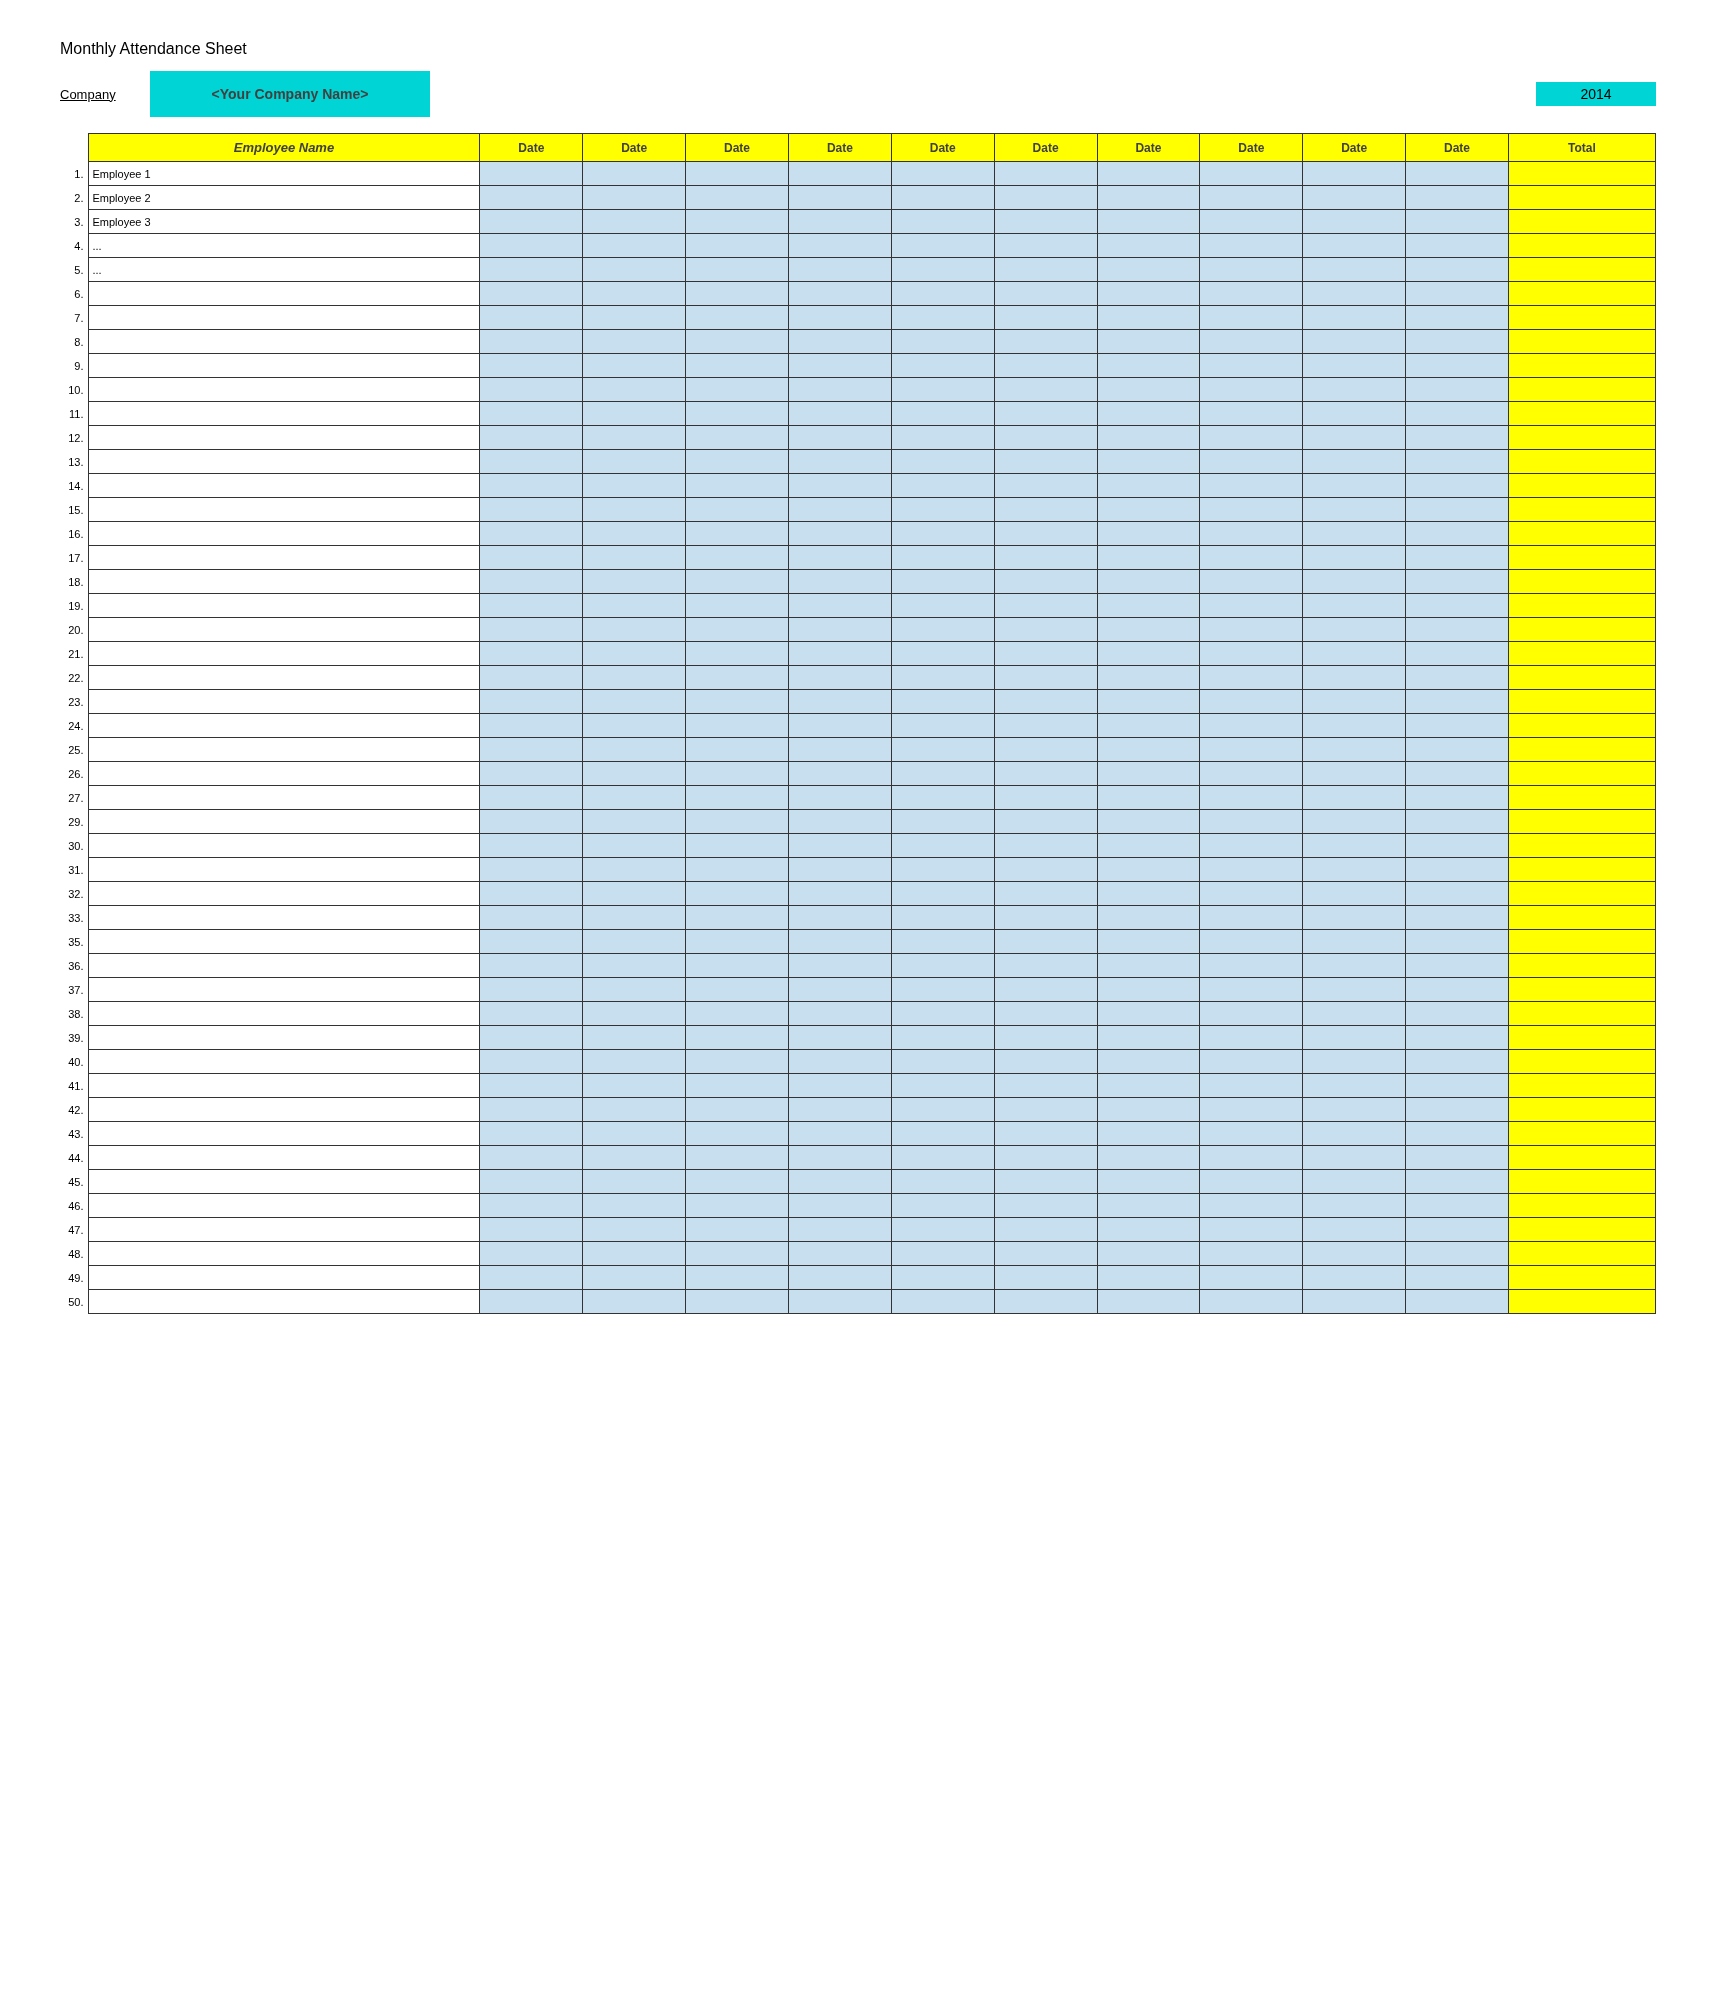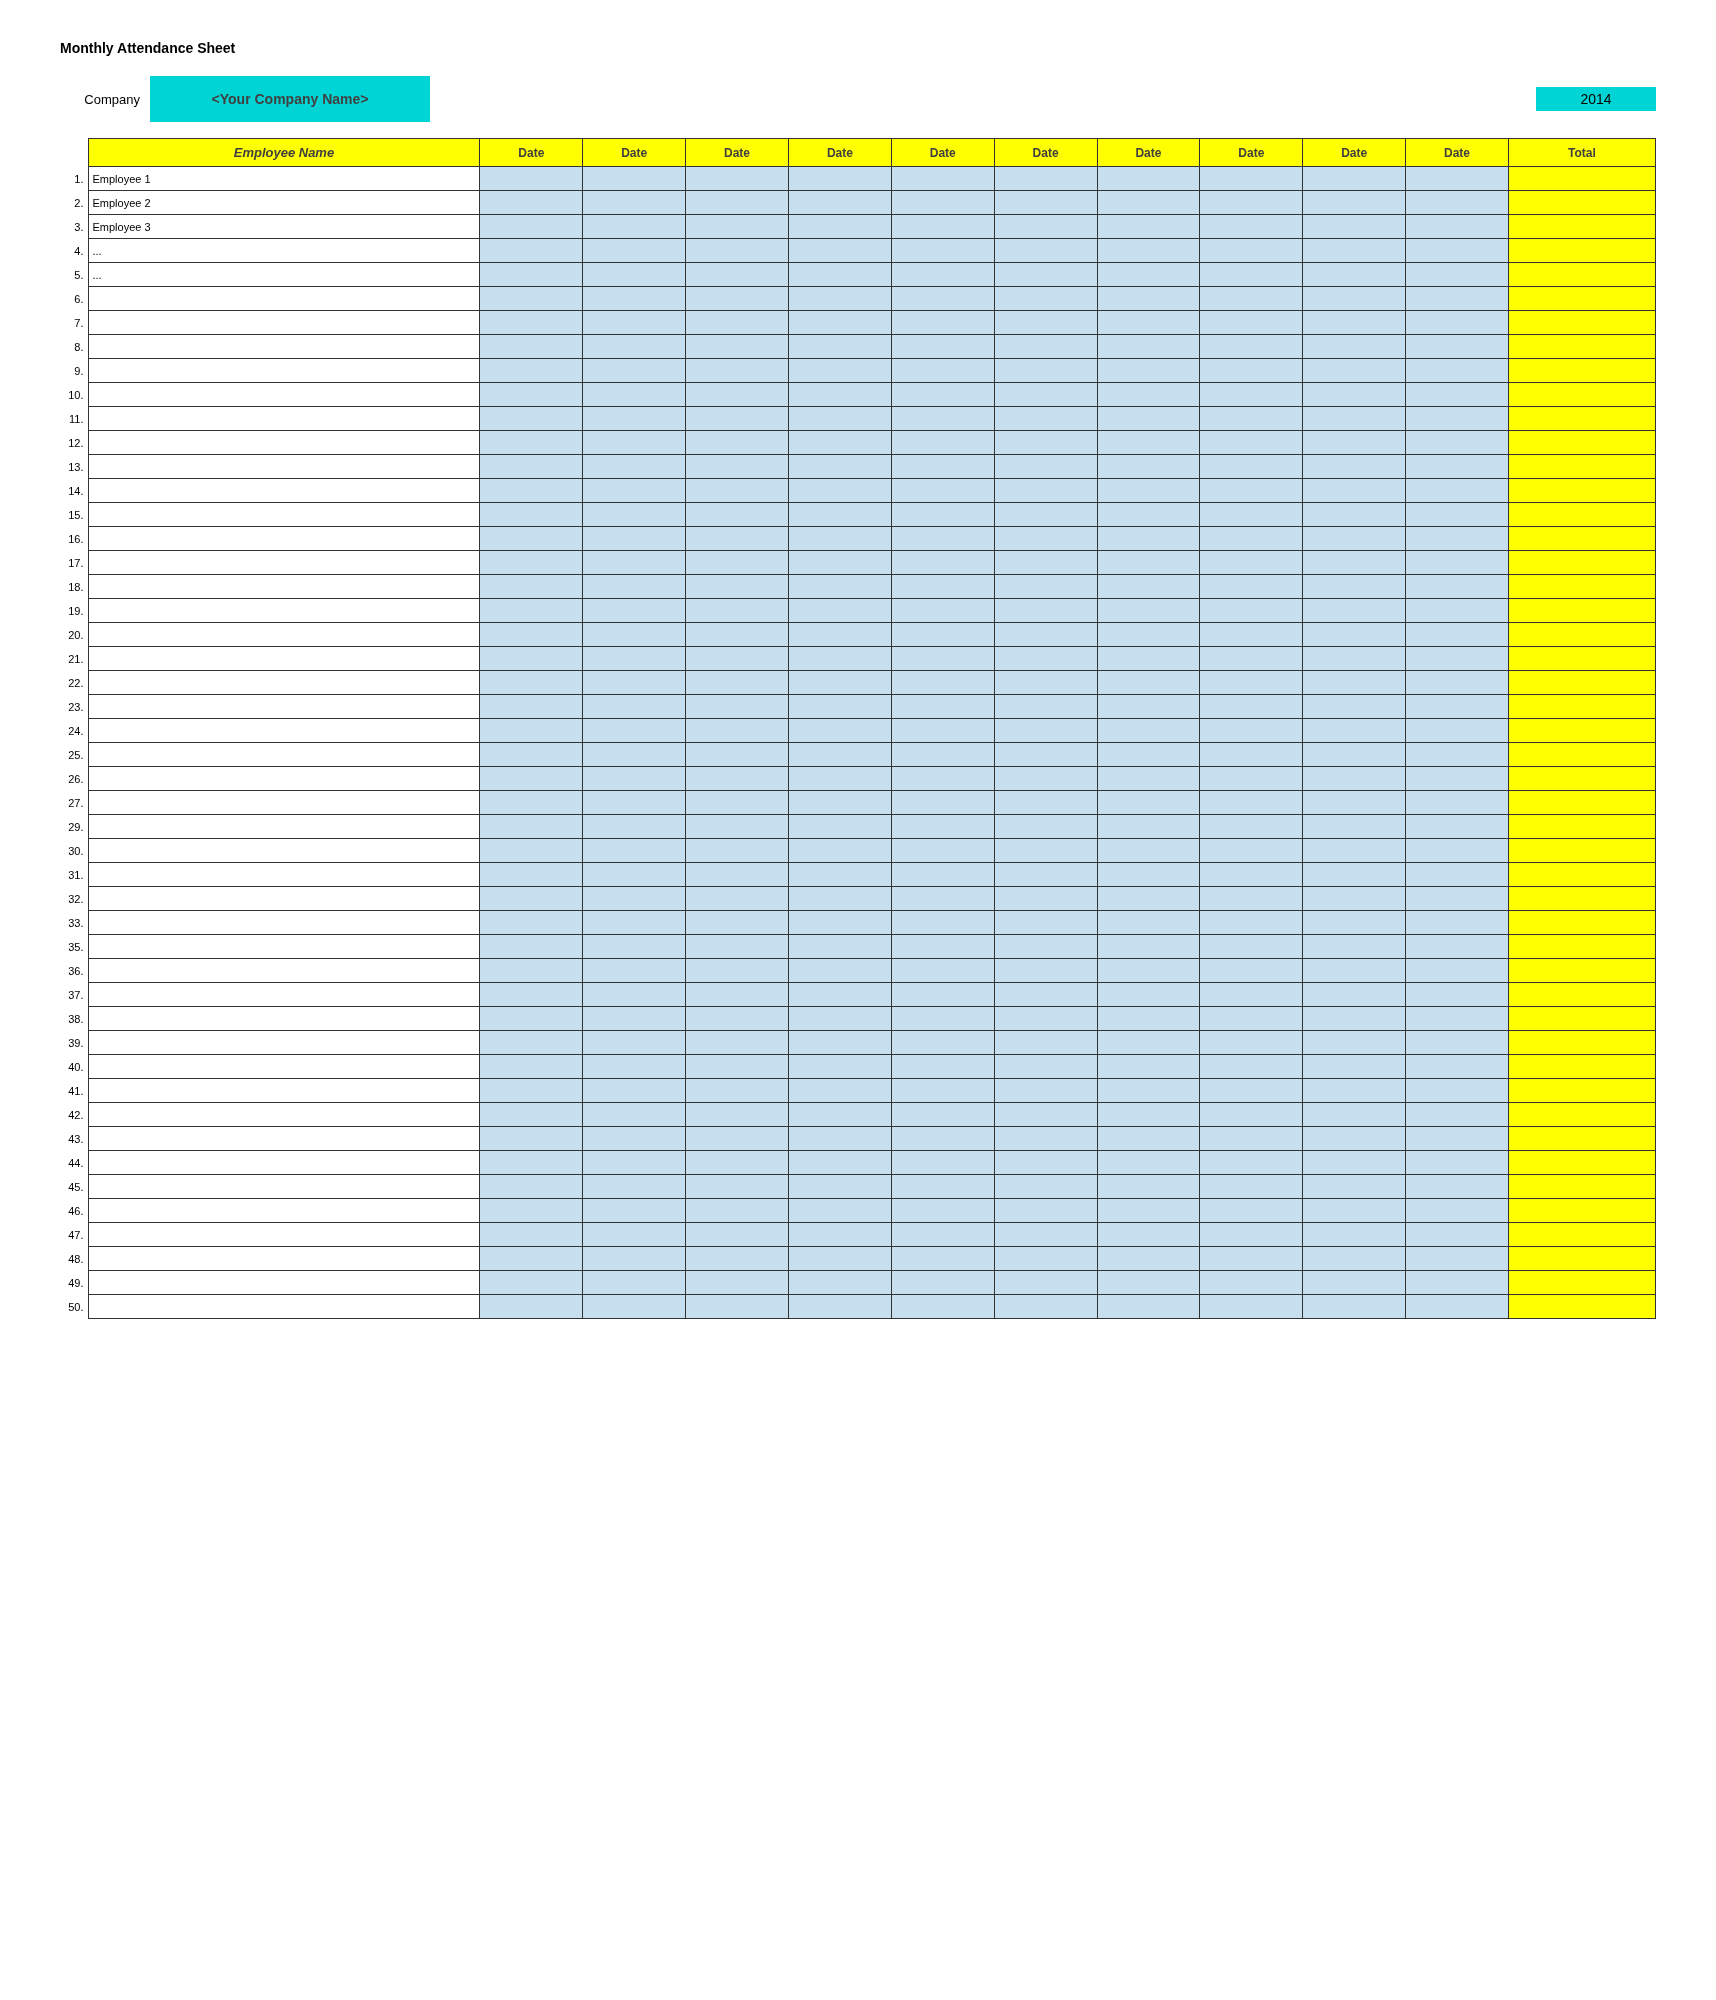--- a/index.html
+++ b/index.html
@@ -16,9 +16,9 @@
     }
 
     .page-title {
-      font-weight: bold;
-      font-size: 14px;
-      margin-bottom: 20px;
+      font-weight: normal;
+      font-size: 16px;
+      margin-bottom: 13px;
     }
 
     .header-row {

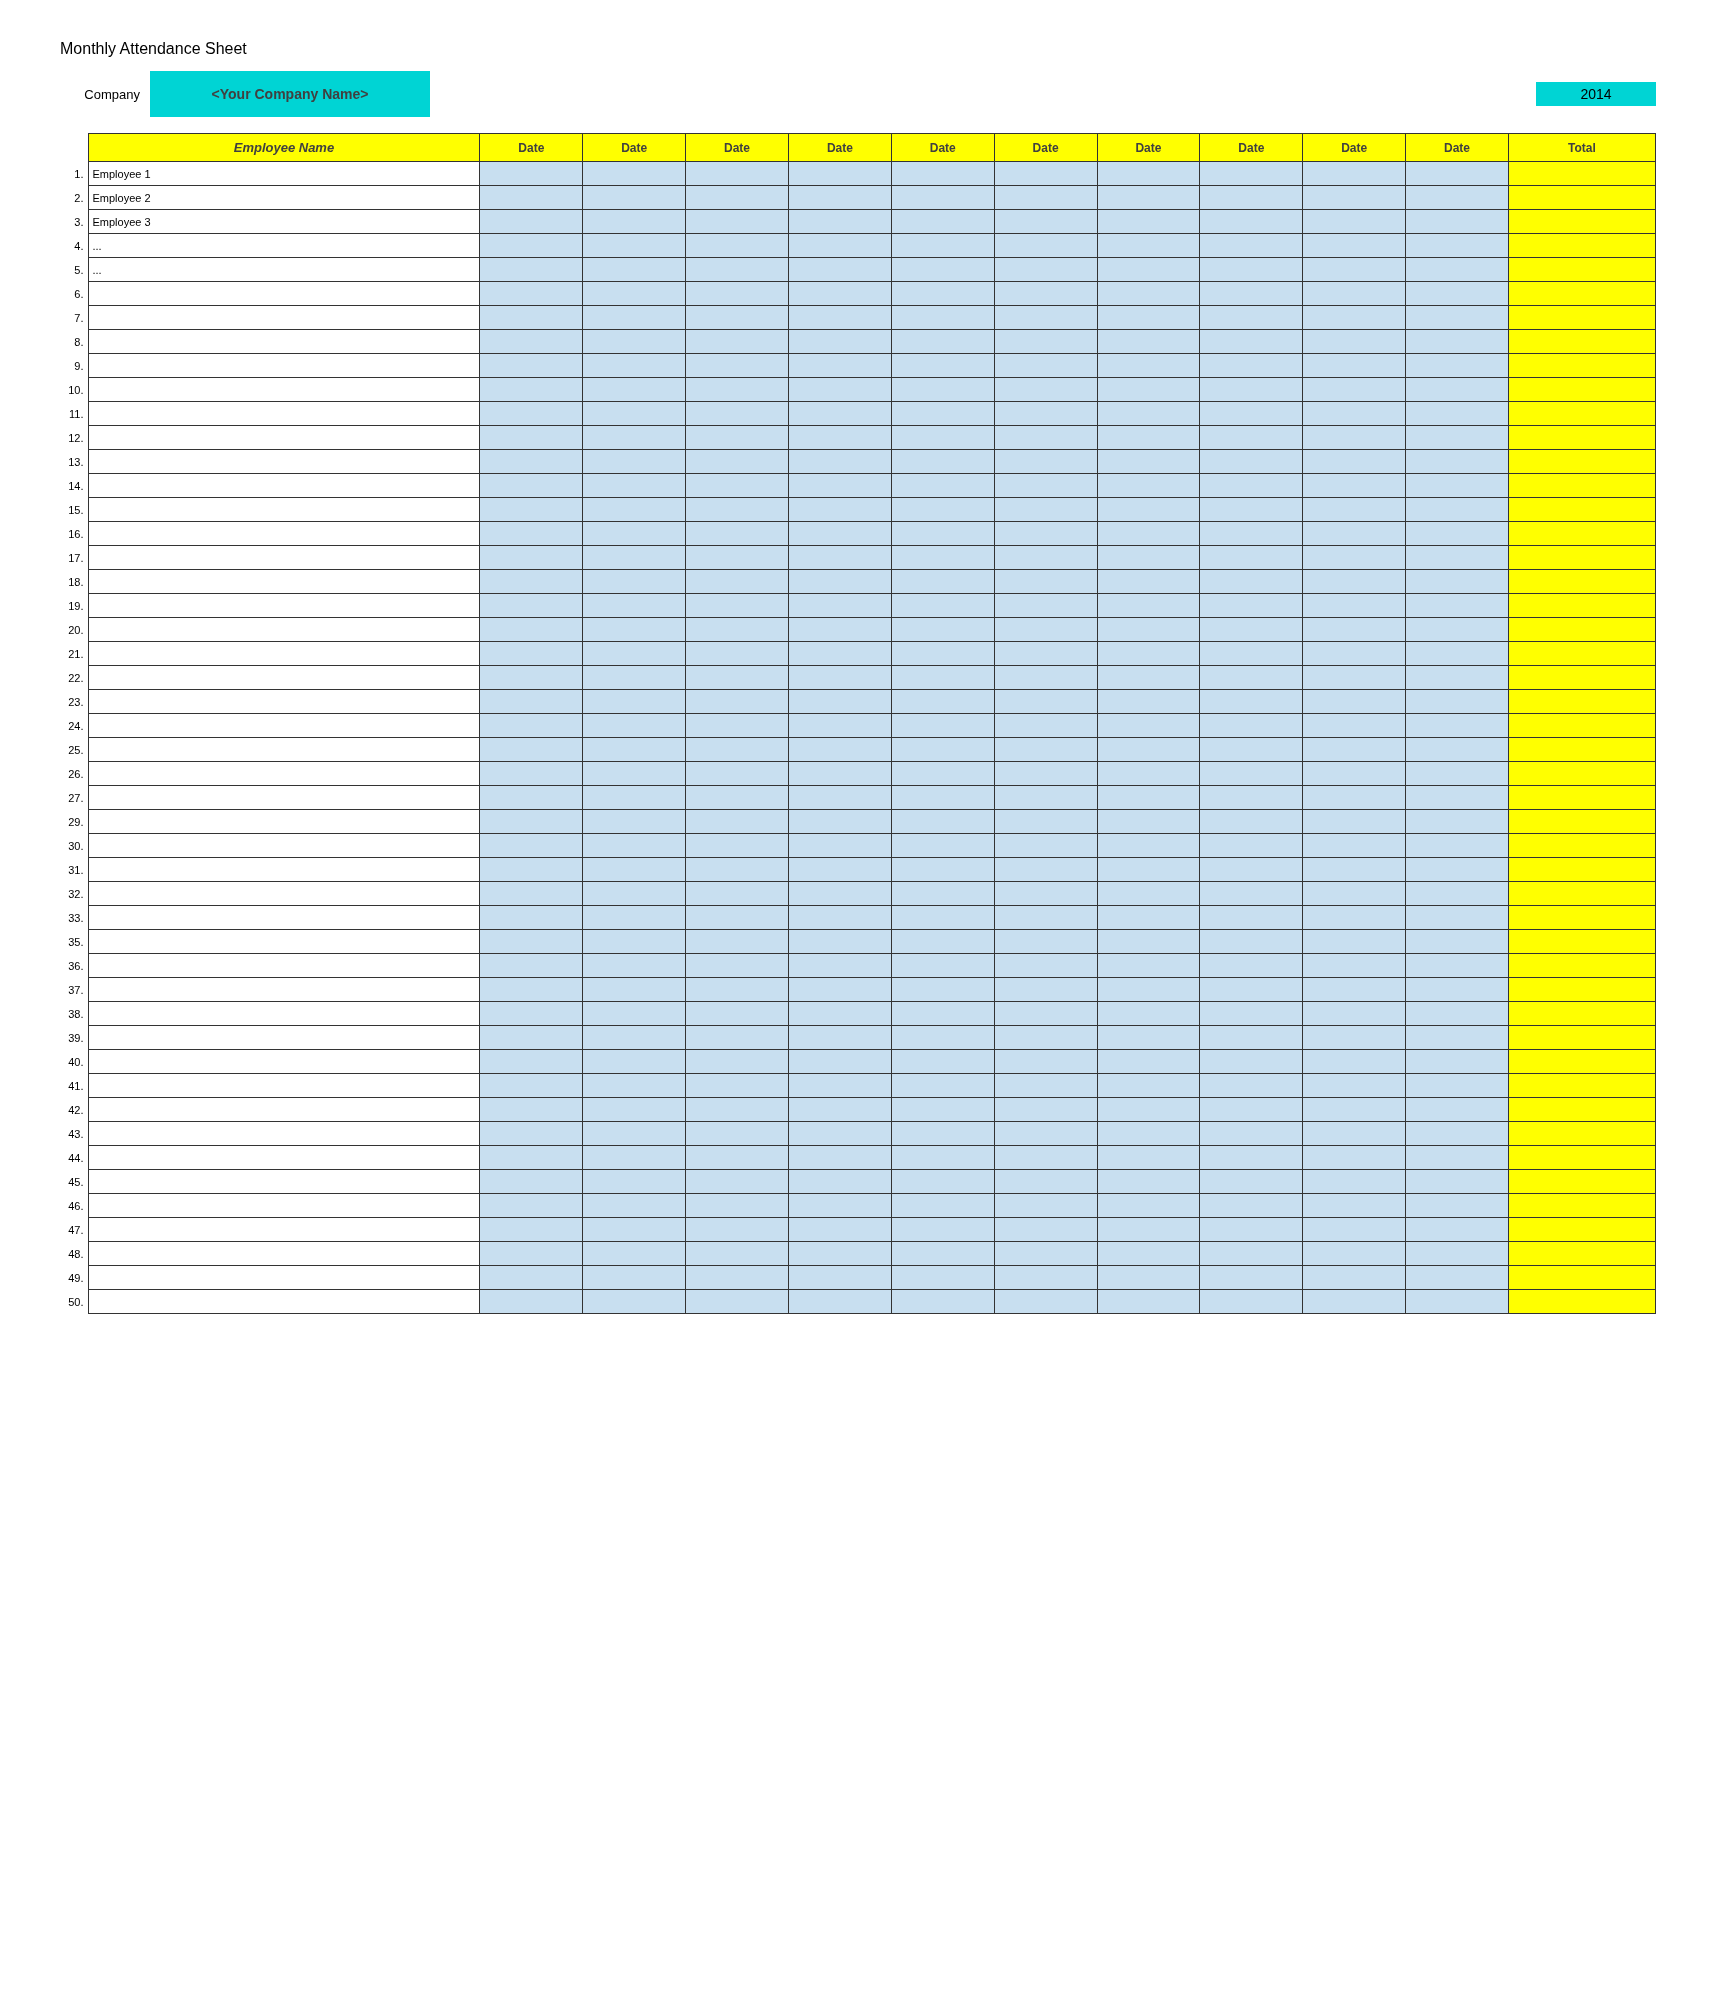--- a/index.html
+++ b/index.html
@@ -31,7 +31,8 @@
     .company-label {
       font-size: 13px;
       min-width: 80px;
-      text-align: right;
+      text-align: left;
+      text-decoration: underline;
     }
 
     .company-name-box {

